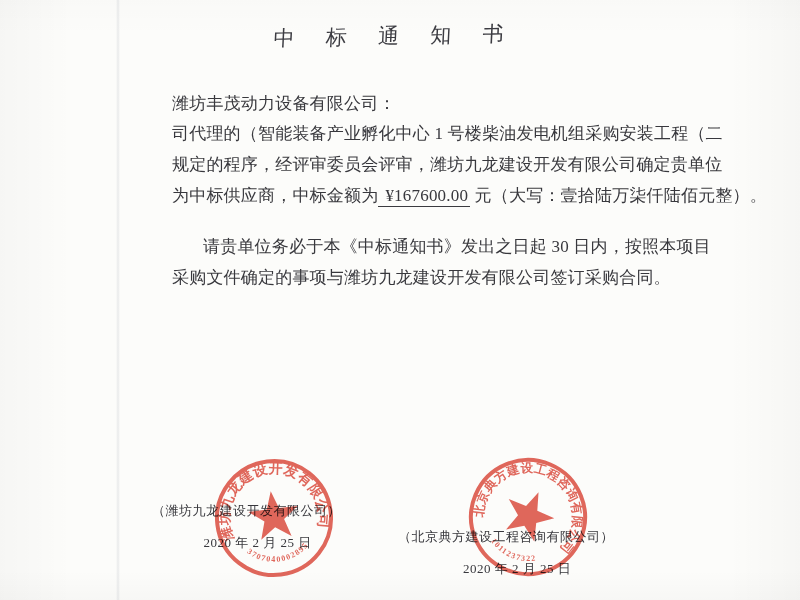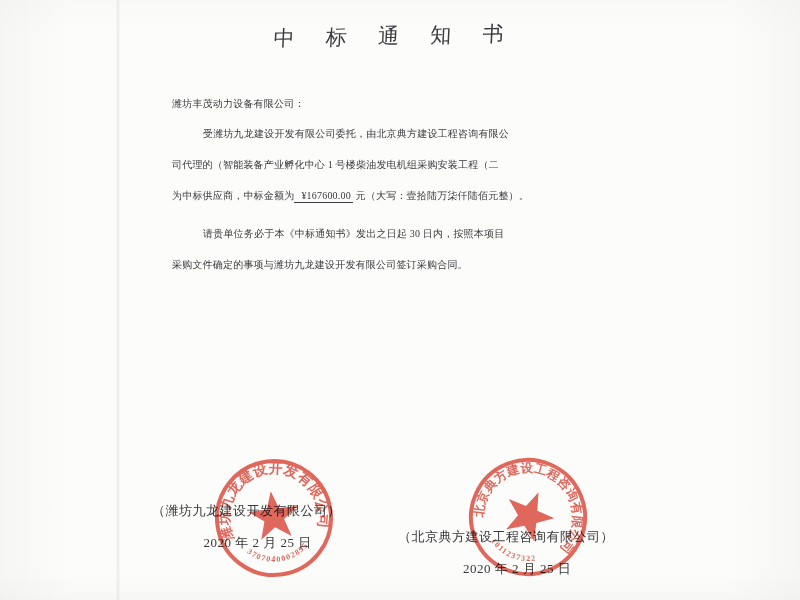--- a/index.html
+++ b/index.html
@@ -37,7 +37,7 @@
   .body-text {
     position: absolute;
     left: 172px; top: 90px; width: 474px;
-    font-size: 10px;
+    font-size: 17px;
     color: #38383d;
     letter-spacing: 0.2px;
   }

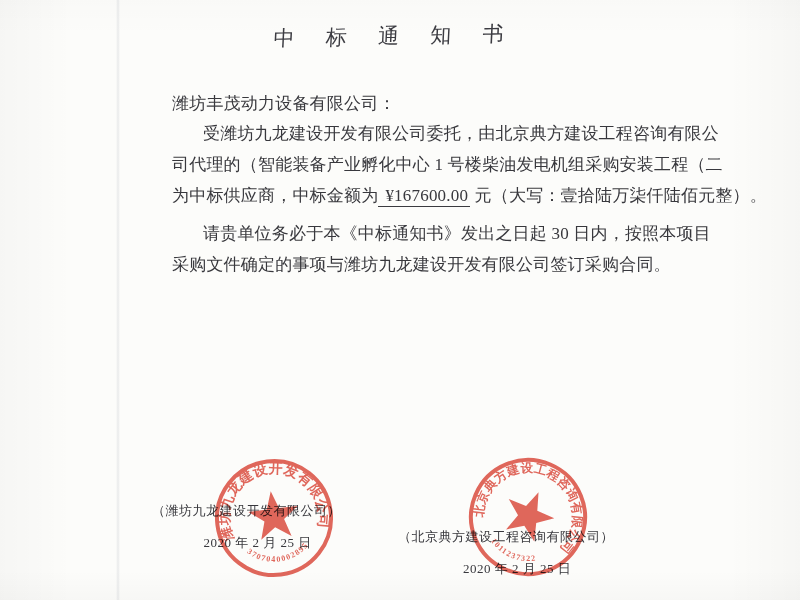--- a/index.html
+++ b/index.html
@@ -89,7 +89,6 @@
   <div class="body-text">
     <div class="recipient">潍坊丰茂动力设备有限公司：</div>
 
-    <p class="line indent">受潍坊九龙建设开发有限公司委托，由北京典方建设工程咨询有限公</p>
     <p class="line">司代理的（智能装备产业孵化中心 1 号楼柴油发电机组采购安装工程（二</p>
     <p class="line"><span>为中标供应商，中标金额为</span><span class="amount">¥167600.00</span><span> 元（大写：壹拾陆万柒仟陆佰元整）。</span></p>
 

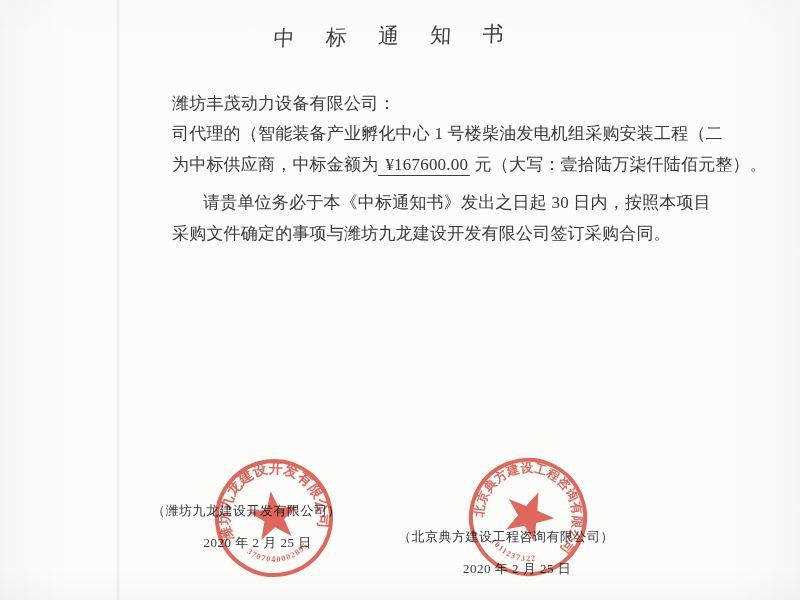--- a/index.html
+++ b/index.html
@@ -90,6 +90,7 @@
     <div class="recipient">潍坊丰茂动力设备有限公司：</div>
 
     <p class="line">司代理的（智能装备产业孵化中心 1 号楼柴油发电机组采购安装工程（二</p>
+    <p class="line">规定的程序，经评审委员会评审，潍坊九龙建设开发有限公司确定贵单位</p>
     <p class="line"><span>为中标供应商，中标金额为</span><span class="amount">¥167600.00</span><span> 元（大写：壹拾陆万柒仟陆佰元整）。</span></p>
 
     <p class="line indent para-gap">请贵单位务必于本《中标通知书》发出之日起 30 日内，按照本项目</p>

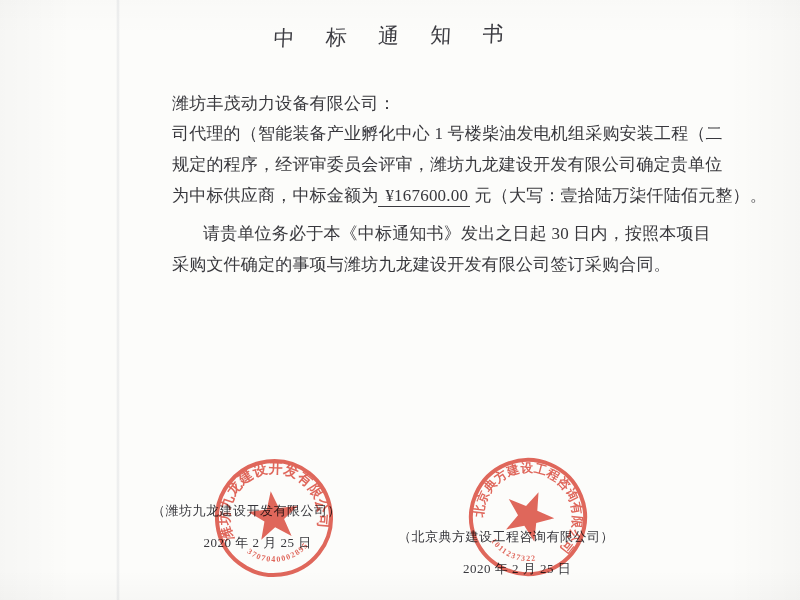--- a/index.html
+++ b/index.html
@@ -44,7 +44,7 @@
   .recipient { line-height: 28px; }
   .line { line-height: 31px; white-space: nowrap; }
   .indent { padding-left: 31px; }
-  .para-gap { margin-top: 7px; }
+  .para-gap { margin-top: 20px; }
   .amount {
     border-bottom: 1.4px solid #3b3b40;
     padding: 0 2px 1px 7px;

